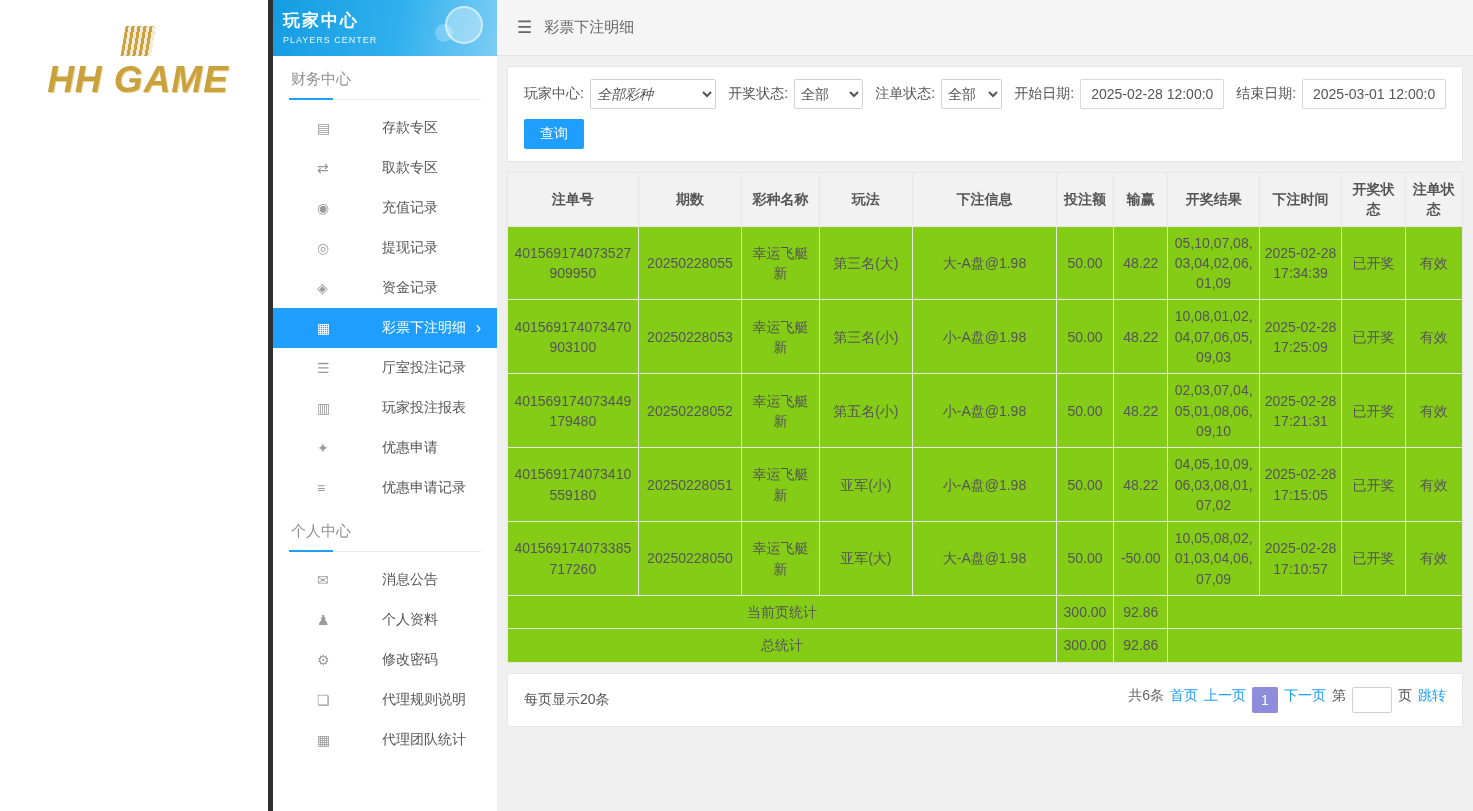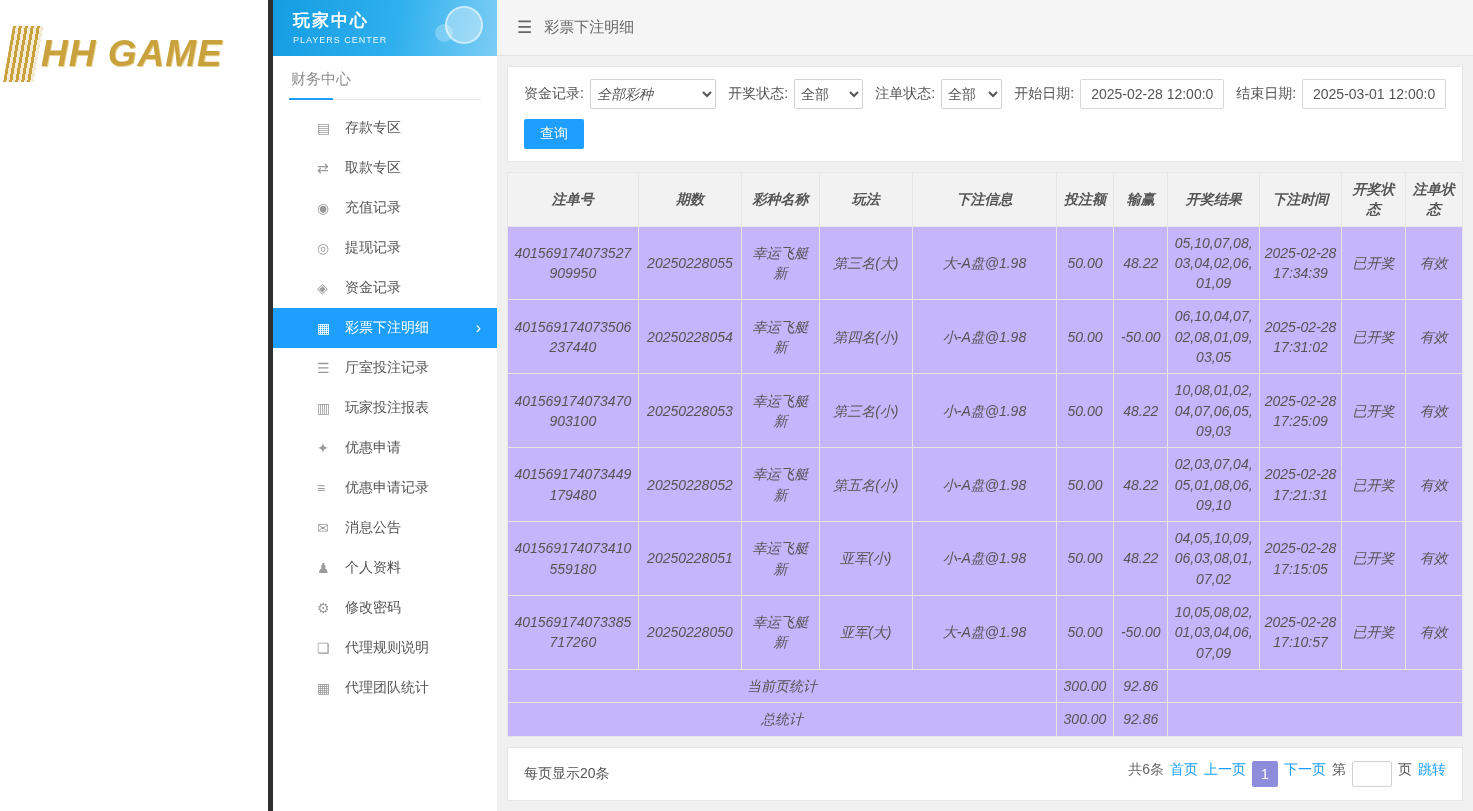--- a/index.html
+++ b/index.html
@@ -21,7 +21,7 @@
 
   
   .sidebar { width:224px; flex:0 0 224px; background:#fff; overflow:hidden; }
-  .sb-header { height:56px; position:relative; overflow:hidden; padding:9px 0 0 20px;
+  .sb-header { height:56px; position:relative; overflow:hidden; padding:9px 0 0 10px;
     background:linear-gradient(100deg,#149ce2 0%,#2fb0ee 55%,#7ccdf4 100%); }
   .sb-title { color:#fff; font-size:17px; font-weight:bold; letter-spacing:2px; }
   .sb-subtitle { color:rgba(255,255,255,.9); font-size:9px; letter-spacing:1px; margin-top:3px; }

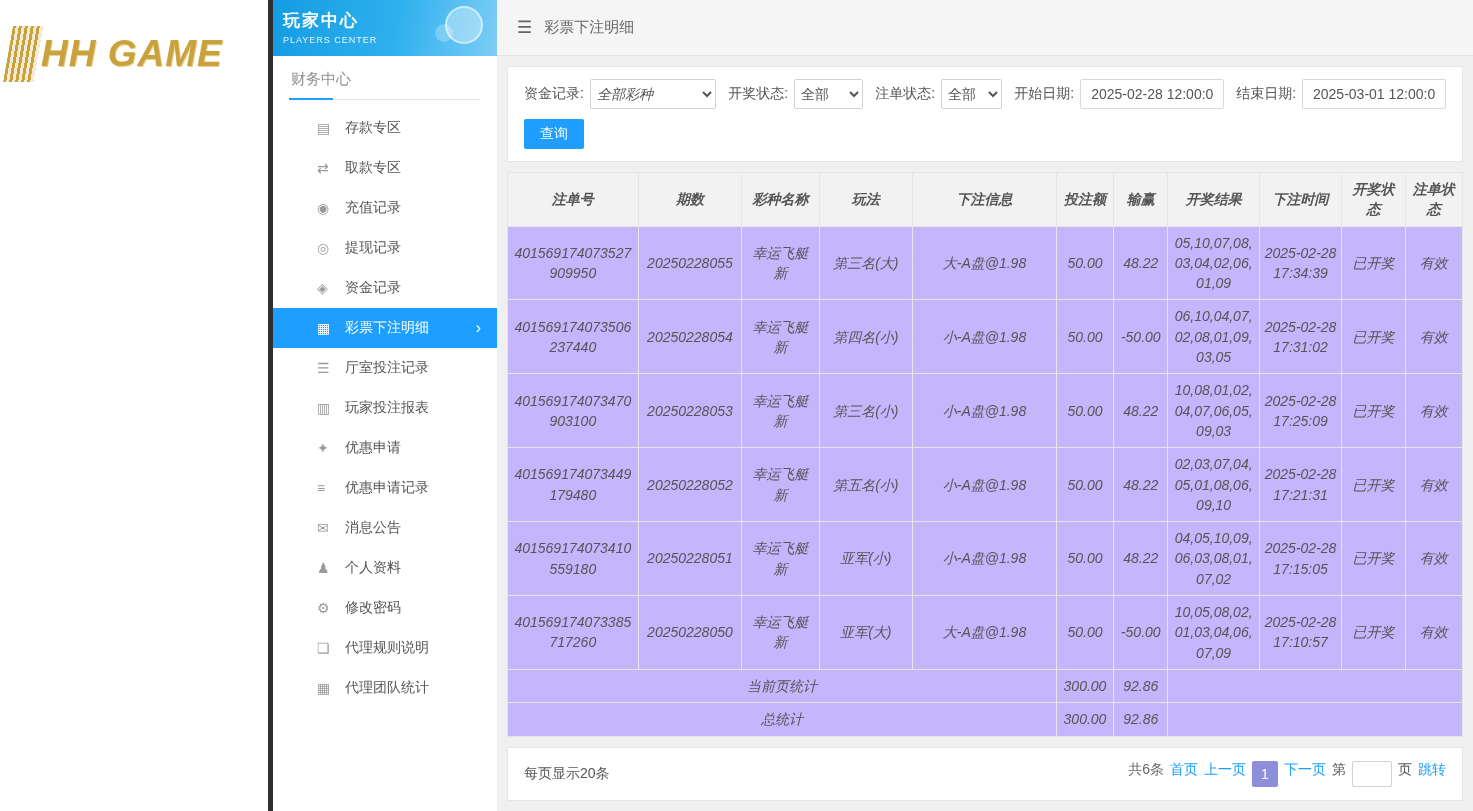--- a/index.html
+++ b/index.html
@@ -9,7 +9,7 @@
 
   
   .logo-panel { width:268px; background:#fff; flex:0 0 268px; }
-  .logo { margin:26px 0 0 8px; display:flex; align-items:center; gap:3px; }
+  .logo { margin:26px 0 0 8px; display:flex; align-items:center; gap:3px;flex-direction:column; }
   .logo-bars { width:30px; height:56px; flex:0 0 30px;
     background:repeating-linear-gradient(90deg,#c9a23e 0 3px, rgba(201,162,62,.22) 3px 6px);
     transform:skewX(-10deg); }

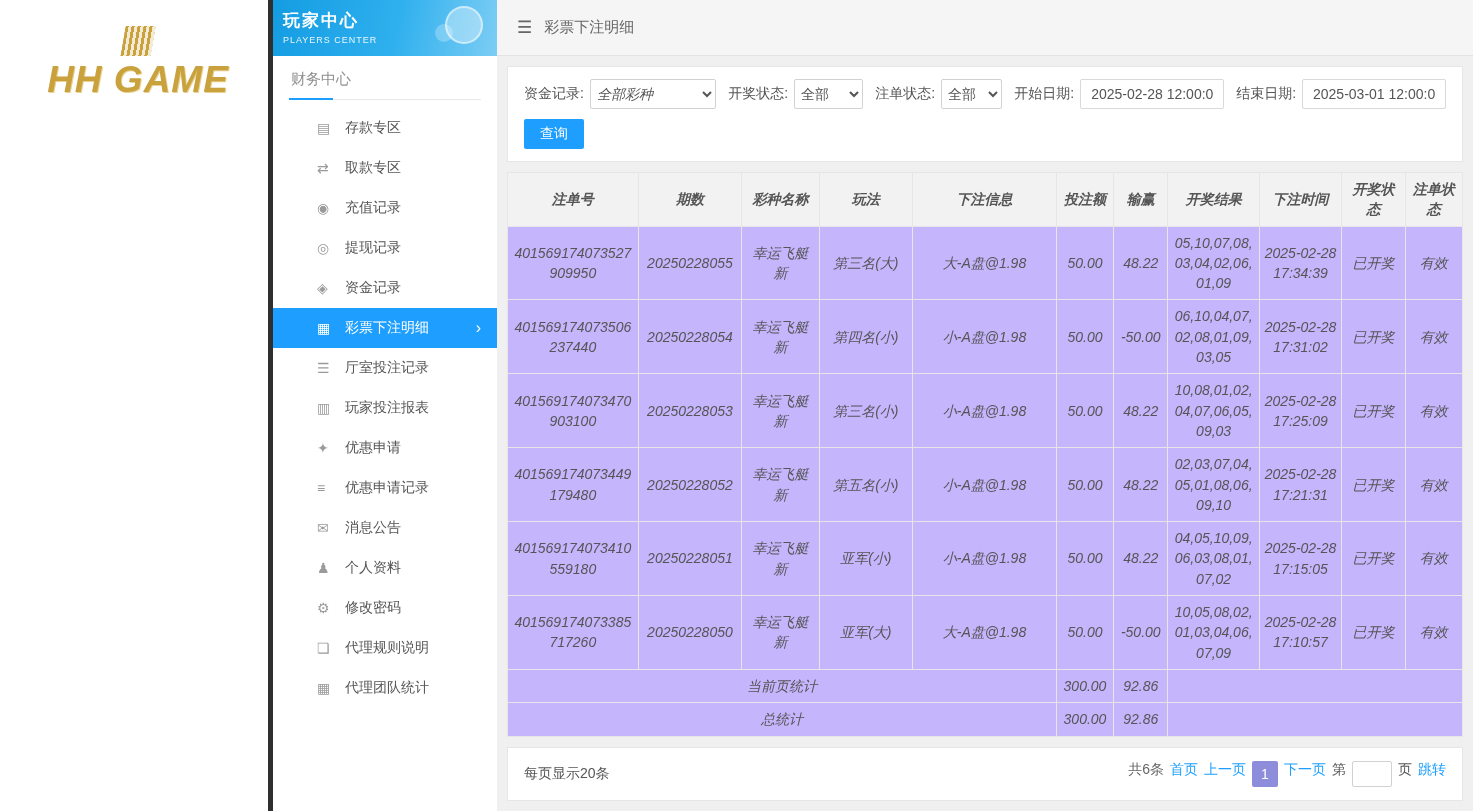--- a/index.html
+++ b/index.html
@@ -187,7 +187,7 @@
 
       <div class="filter-card">
         <div class="filter-row">
-          <span class="flabel">资金记录:</span>
+          <span class="flabel">玩家中心:</span>
           <select class="sel-wide">
             <option>全部彩种</option>
           </select>

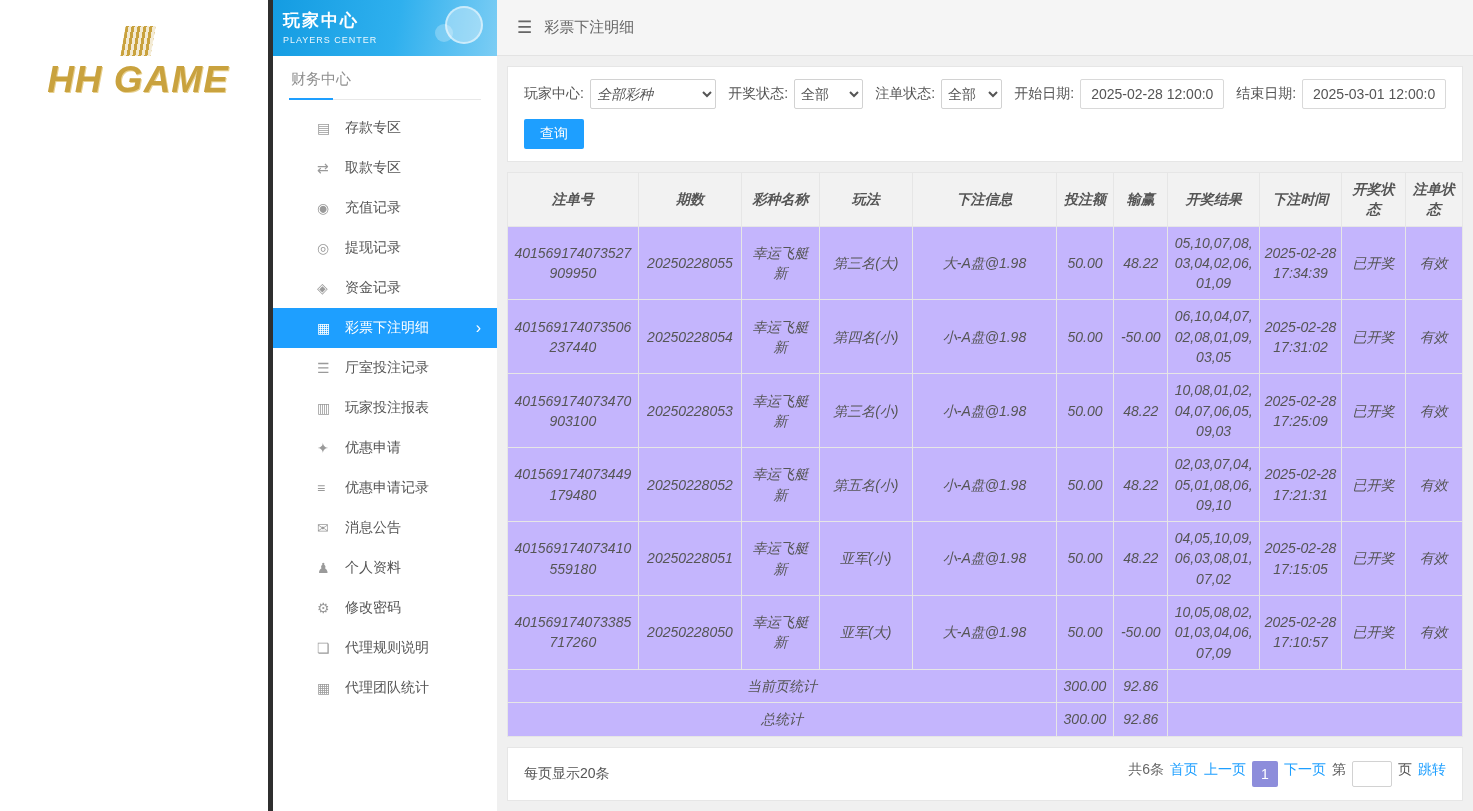--- a/index.html
+++ b/index.html
@@ -38,7 +38,7 @@
   .sb-item { height:40px; display:flex; align-items:center; padding-left:44px;
     position:relative; cursor:pointer; }
   .sb-icon { width:28px; color:#9a9a9a; font-size:14px; flex:0 0 28px; }
-  .sb-label { color:#555; font-size:14px; }
+  .sb-label { color:#555; font-size:14px;margin-left:37px; }
   .sb-item.active { background:#1E9FFF; }
   .sb-item.active .sb-icon, .sb-item.active .sb-label { color:#fff; }
   .sb-chev { position:absolute; right:16px; color:#fff; font-size:16px; }

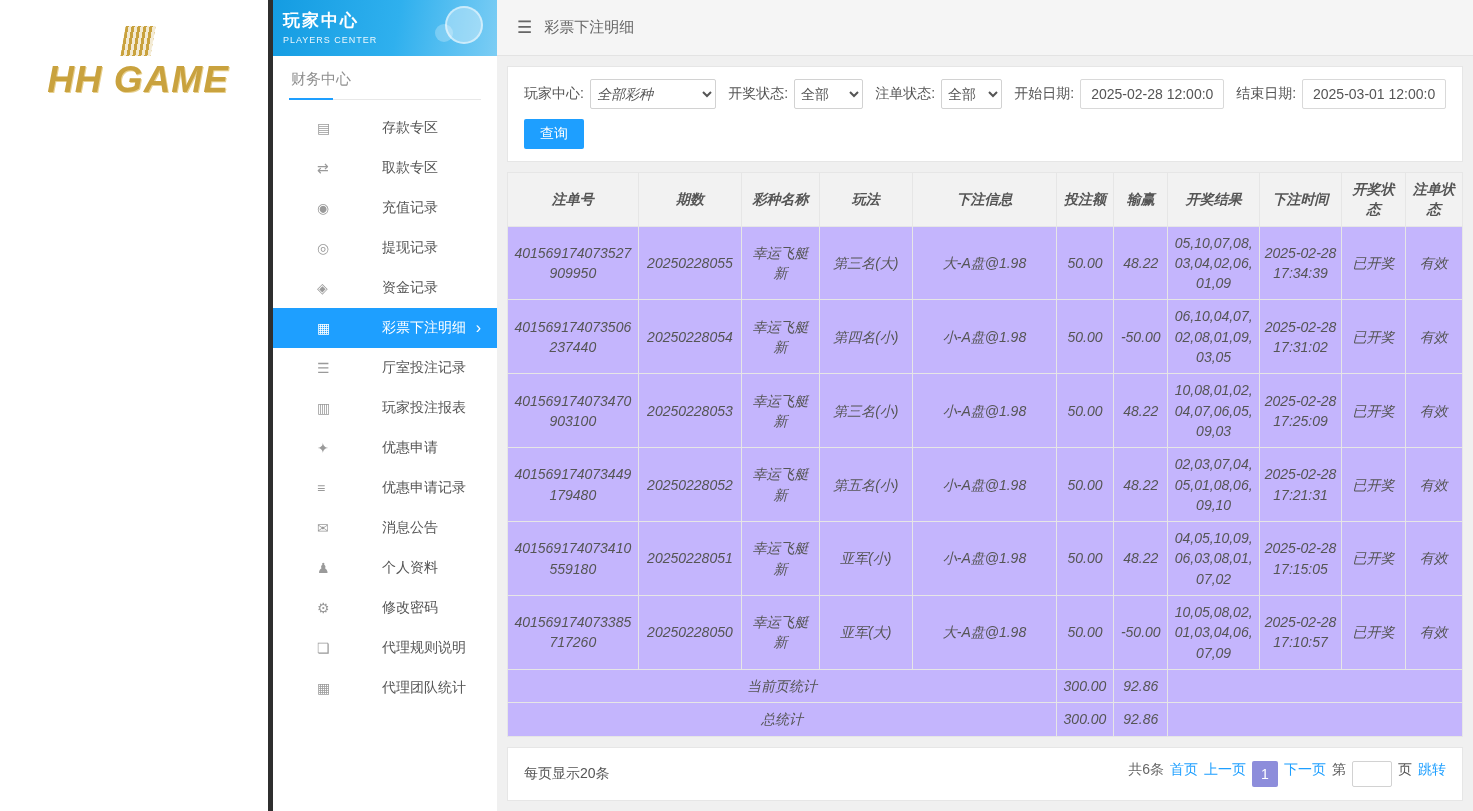--- a/index.html
+++ b/index.html
@@ -68,7 +68,7 @@
 
   
   .table-card { background:#fff; }
-  table { width:100%; border-collapse:collapse; table-layout:fixed; background:#c4b5fd;font-style:italic; }
+  table { width:100%; border-collapse:collapse; table-layout:fixed; background:#84cc16; }
   th,td { border:1px solid #e6e6e6; text-align:center; font-size:14px; color:#555;
     word-break:break-all; padding:6px 4px; vertical-align:middle; line-height:1.45; }
   thead th { background:#f2f2f2; font-weight:bold; height:38px; }

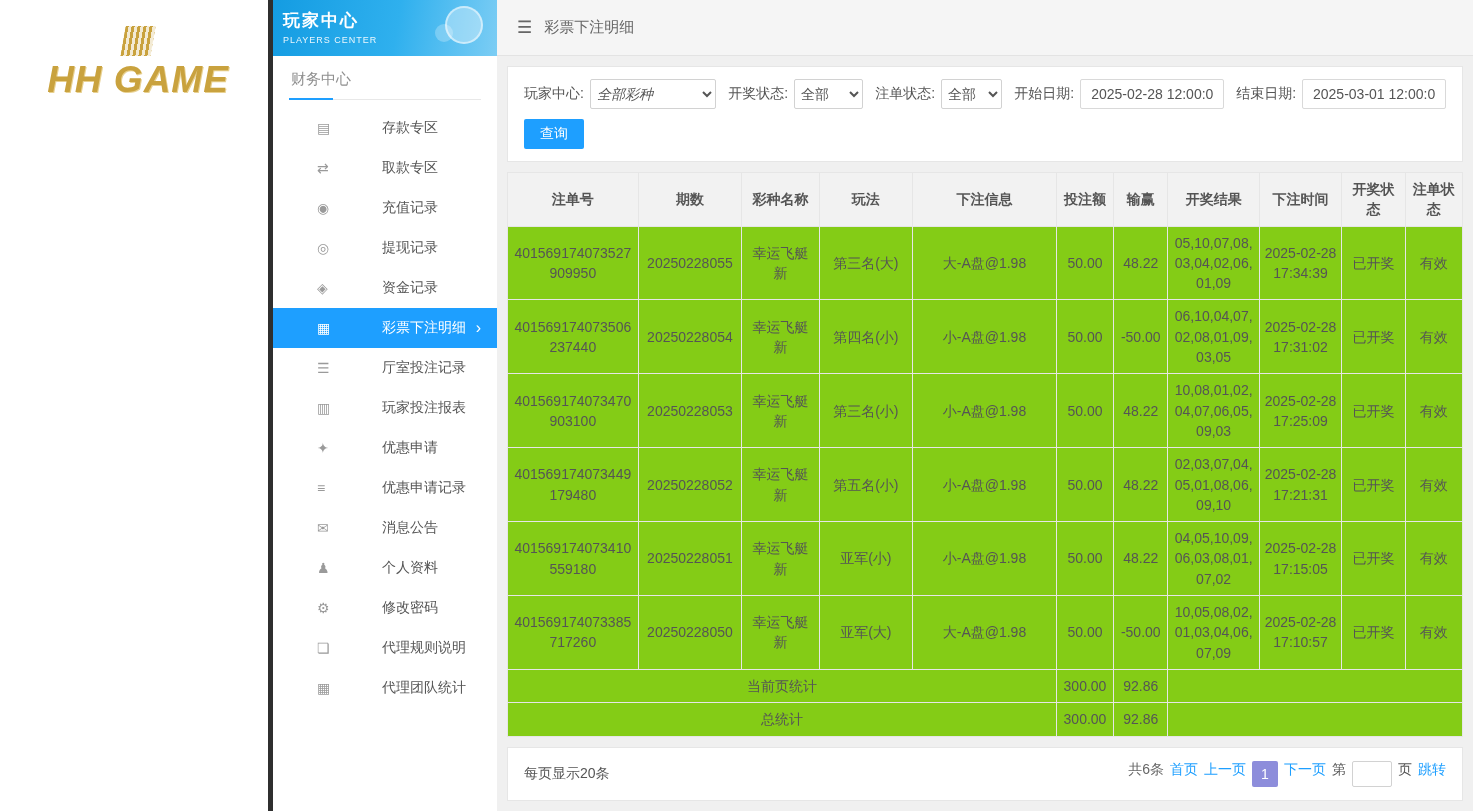--- a/index.html
+++ b/index.html
@@ -254,19 +254,6 @@
                 <td>有效</td>
               </tr>
 
-              <tr>
-                <td>401569174073506237440</td>
-                <td>20250228054</td>
-                <td>幸运飞艇新</td>
-                <td>第四名(小)</td>
-                <td>小-A盘@1.98</td>
-                <td>50.00</td>
-                <td>-50.00</td>
-                <td>06,10,04,07,02,08,01,09,03,05</td>
-                <td>2025-02-28 17:31:02</td>
-                <td>已开奖</td>
-                <td>有效</td>
-              </tr>
 
               <tr>
                 <td>401569174073470903100</td>

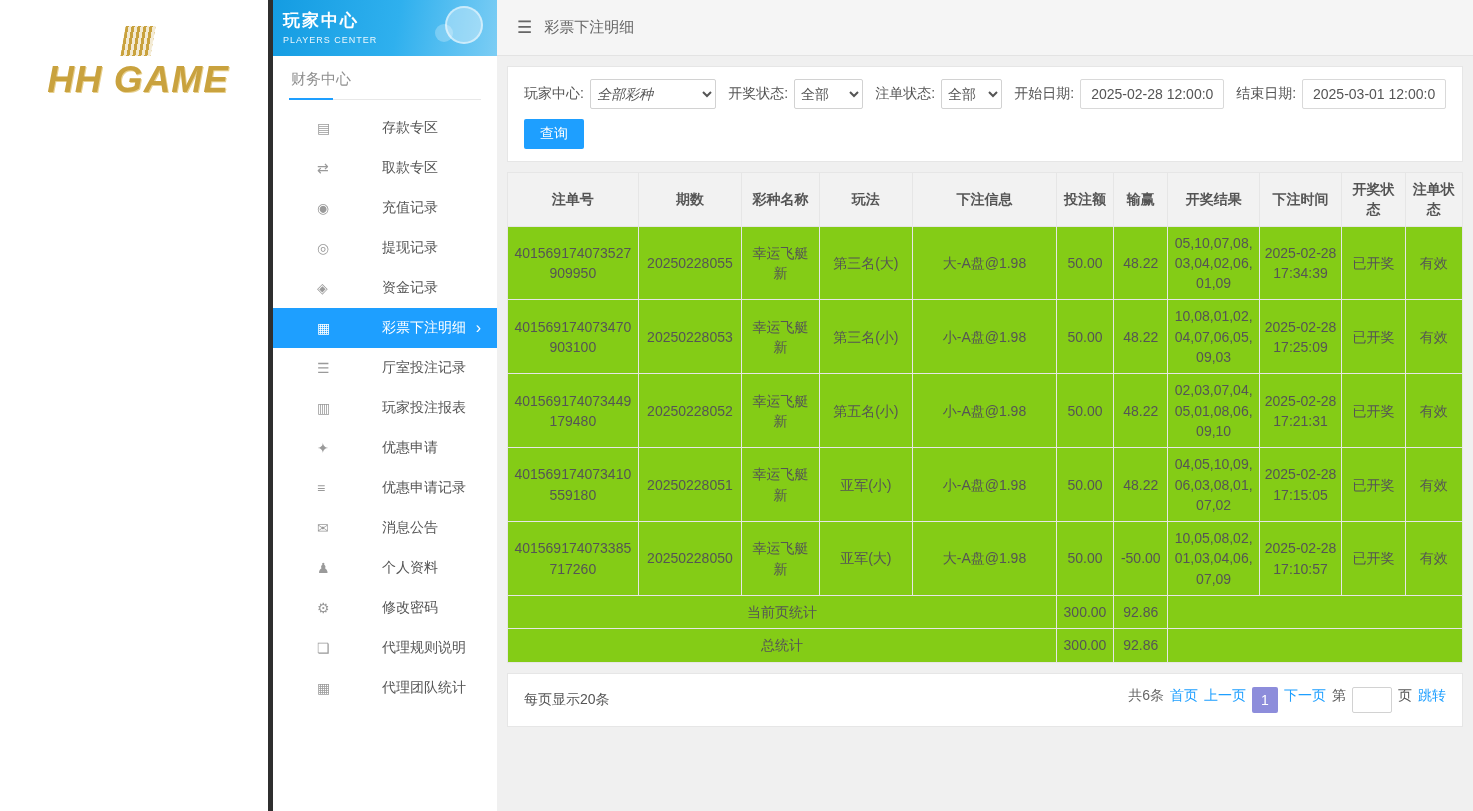--- a/index.html
+++ b/index.html
@@ -152,6 +152,7 @@
       <span class="sb-label">优惠申请记录</span>
     </div>
 
+    <div class="sb-section-title">个人中心</div>
 
     <div class="sb-item">
       <span class="sb-icon">✉</span>

